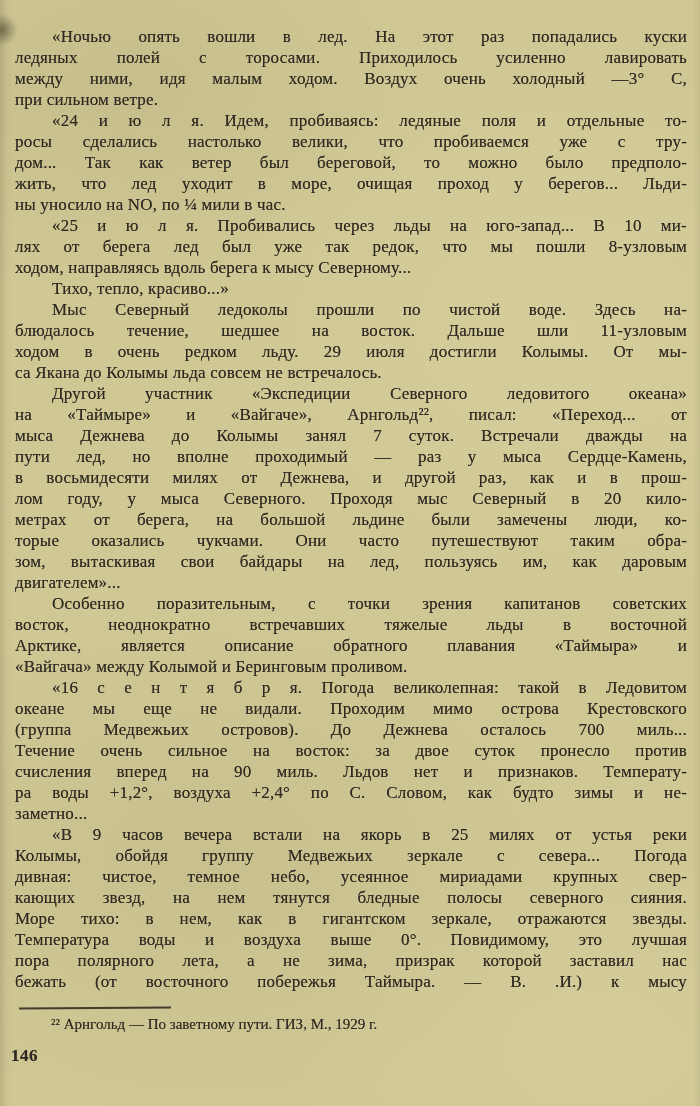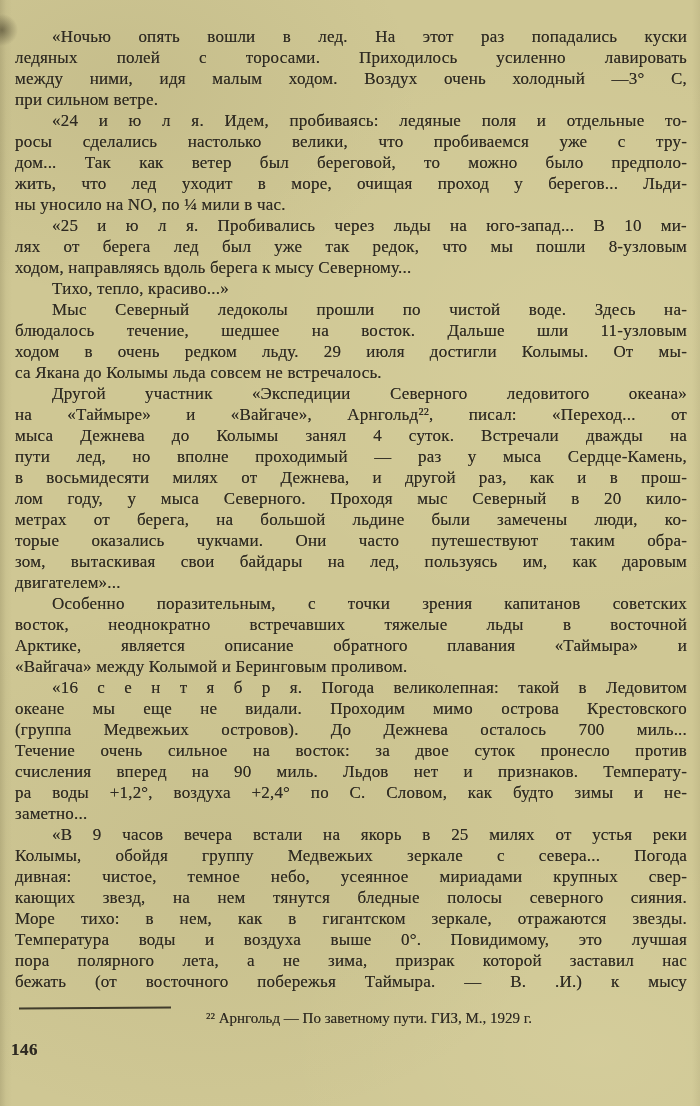--- a/index.html
+++ b/index.html
@@ -98,7 +98,7 @@
       <div class="line last">са Якана до Колымы льда совсем не встречалось.</div>
       <div class="line first">Другой участник «Экспедиции Северного ледовитого океана»</div>
       <div class="line">на «Таймыре» и «Вайгаче», Арнгольд²², писал: «Переход... от</div>
-      <div class="line">мыса Дежнева до Колымы занял 4 суток. Встречали дважды на</div>
+      <div class="line">мыса Дежнева до Колымы занял 7 суток. Встречали дважды на</div>
       <div class="line">пути лед, но вполне проходимый — раз у мыса Сердце-Камень,</div>
       <div class="line">в восьмидесяти милях от Дежнева, и другой раз, как и в прош-</div>
       <div class="line">лом году, у мыса Северного. Проходя мыс Северный в 20 кило-</div>

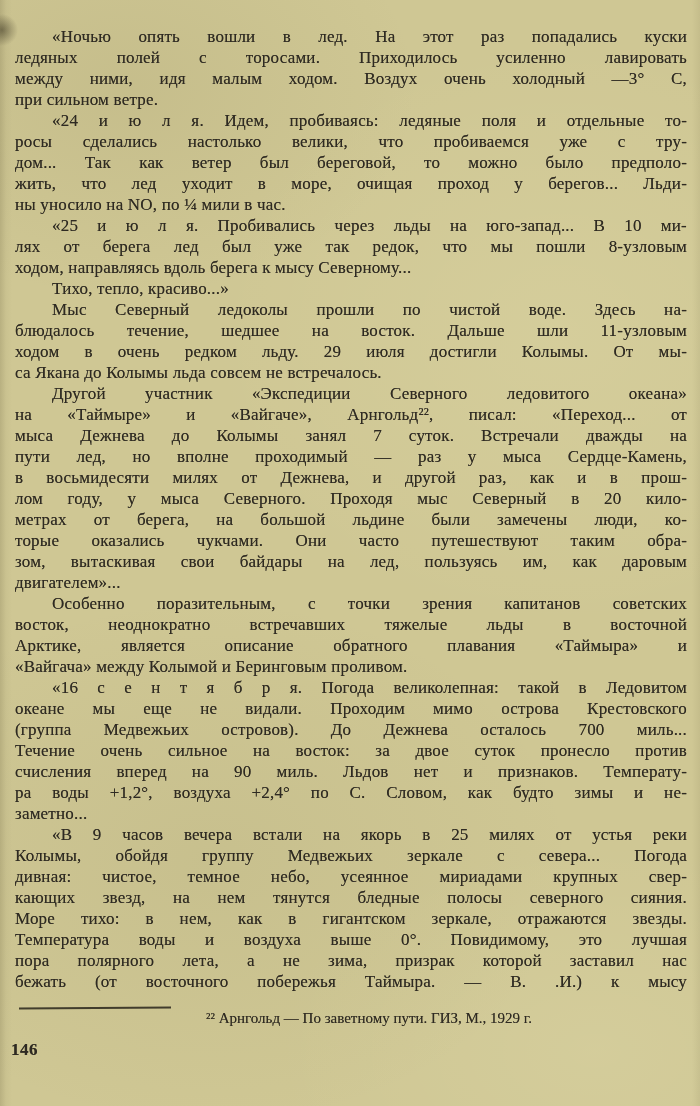--- a/index.html
+++ b/index.html
@@ -59,11 +59,11 @@
     transform: rotate(-0.3deg);
   }
   .footnote {
+    margin-top: 6px;
     font-size: 15px;
     line-height: 19px;
     text-indent: 36px;
     text-shadow: 0 0 0.5px rgba(43,39,30,0.55);
-    text-align: center;
   }
   .page-number {
     margin-top: 12px;

